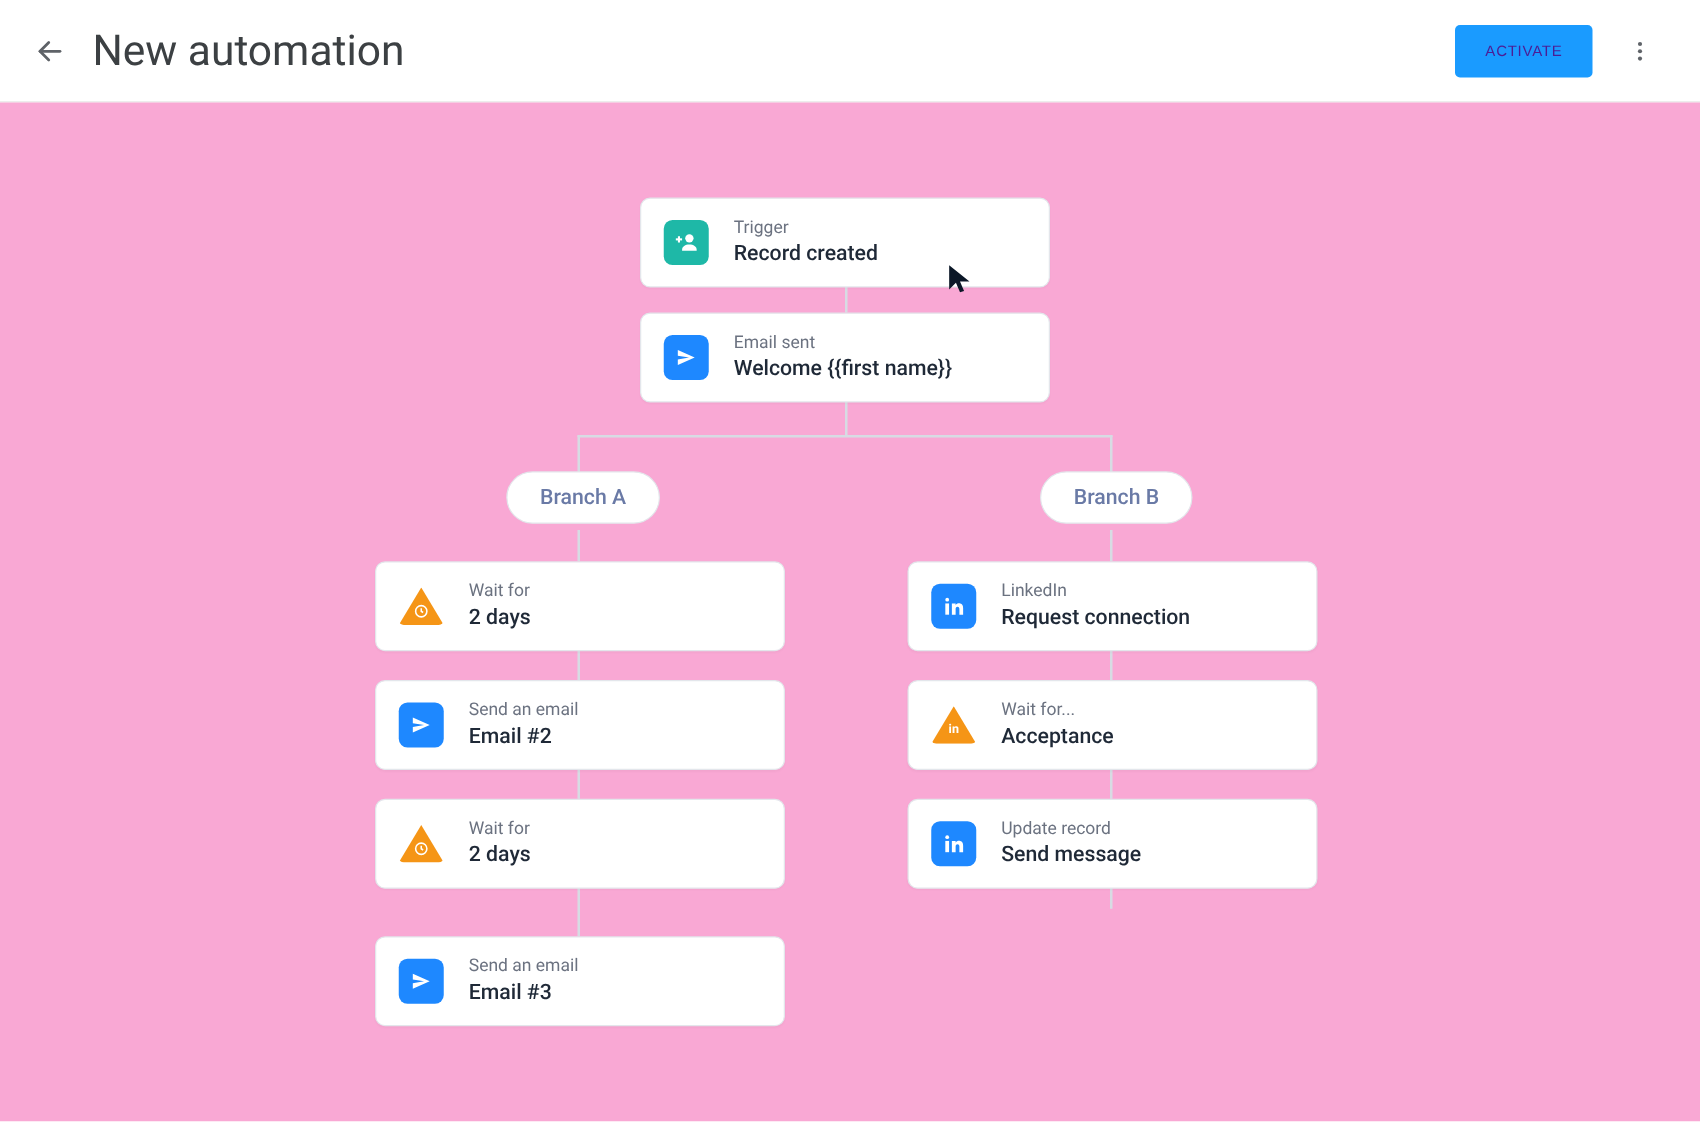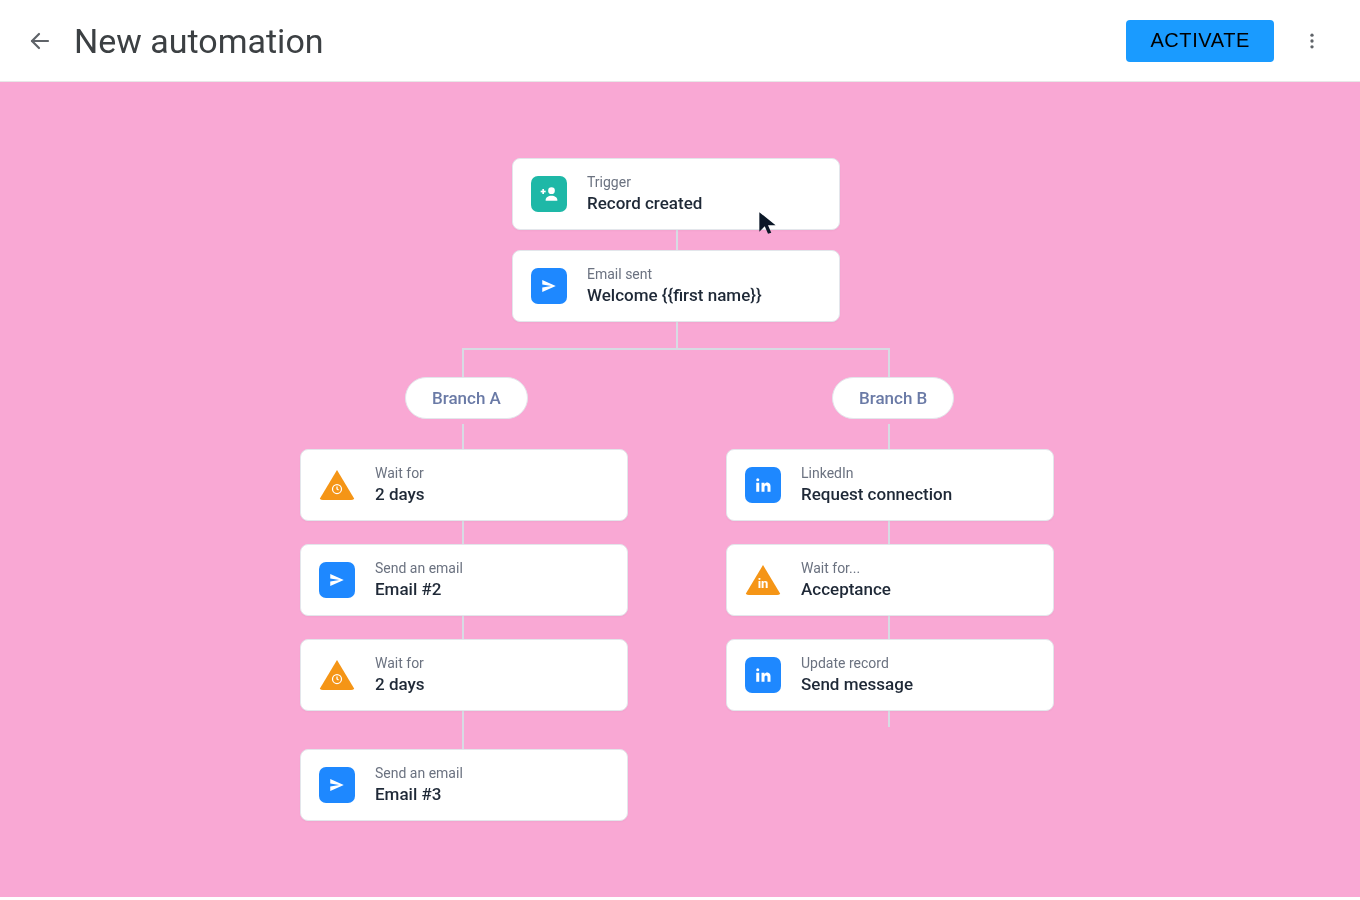--- a/index.html
+++ b/index.html
@@ -36,11 +36,11 @@
   }
   .activate-btn {
     background: #1a9bff;
-    color: #000000;
+    color: #4c1d95;
     border: none;
     padding: 0 24px;
     height: 42px;
-    font-size: 20px;
+    font-size: 12px;
     font-weight: 500;
     letter-spacing: 0.6px;
     border-radius: 4px;

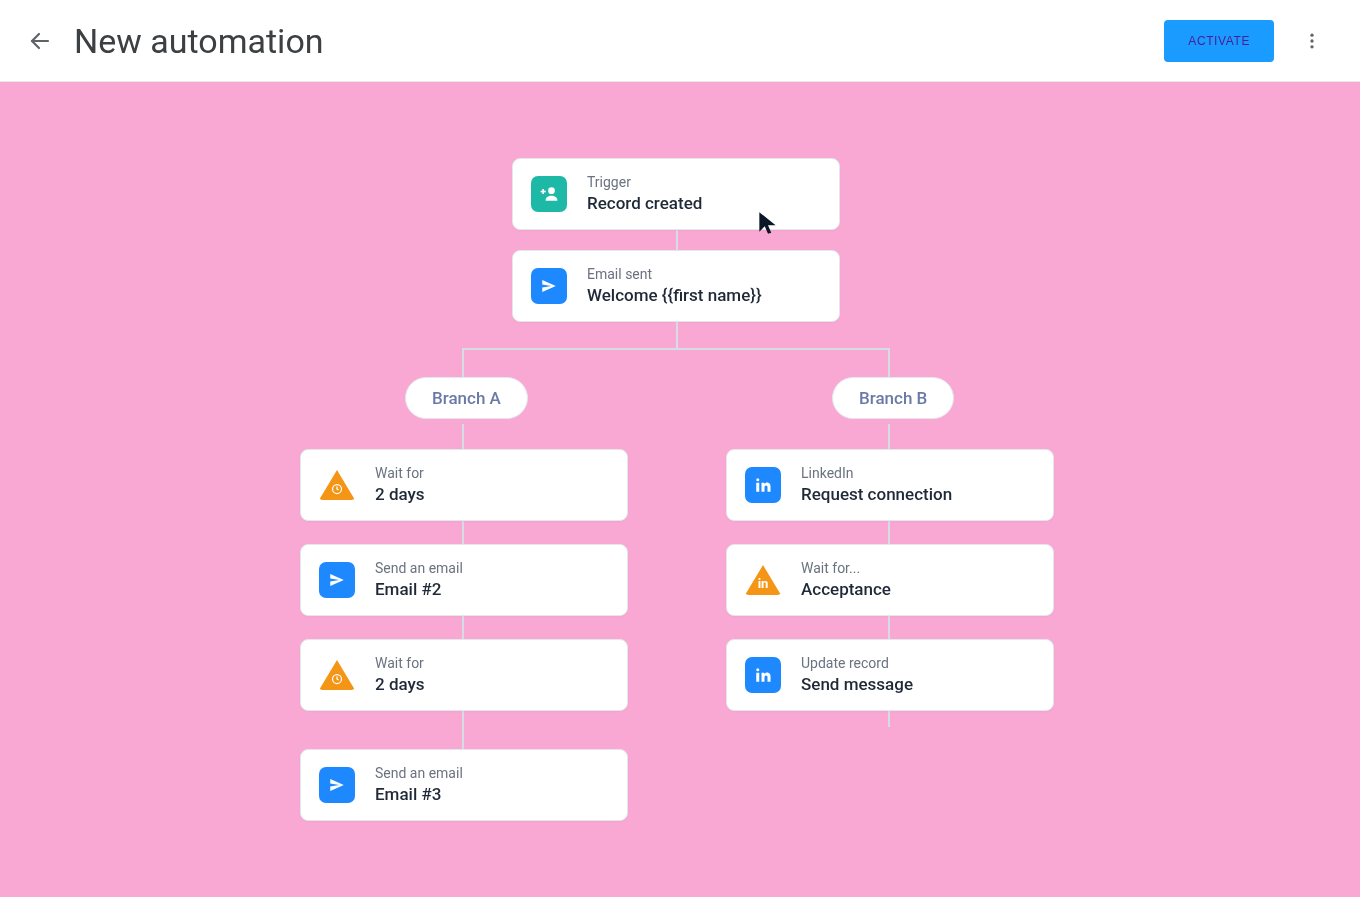--- a/index.html
+++ b/index.html
@@ -283,7 +283,7 @@
   <div class="node" style="left:726px; top:462px; width:328px;">
     <div class="icon icon-orange-tri">
       <div class="tri">
-          <div class="inner" style="font-size:13px;font-weight:700;color:#fff;">in</div>
+          <div class="inner" style="font-size:10px;font-weight:700;color:#fff;">in</div>
         </div>
     </div>
     <div class="lbls">

